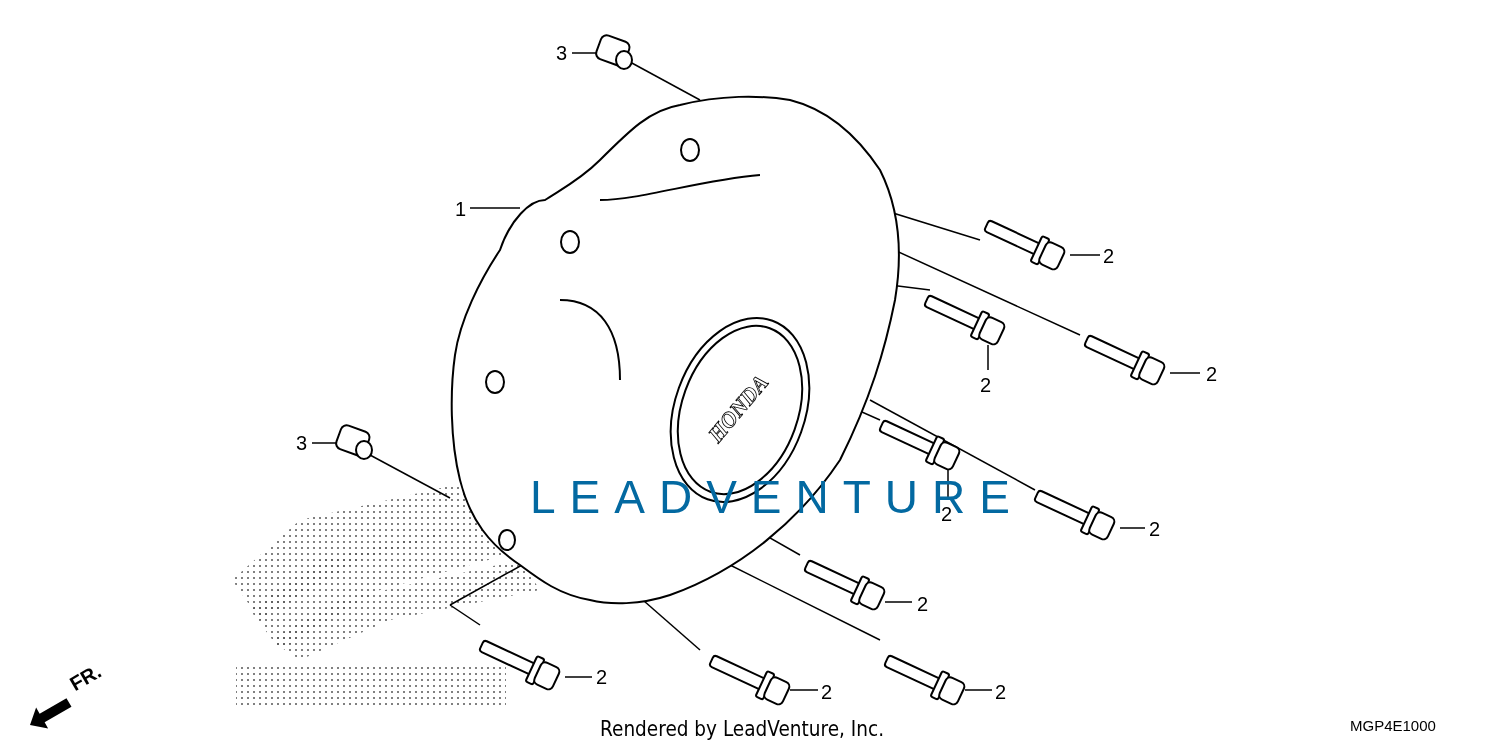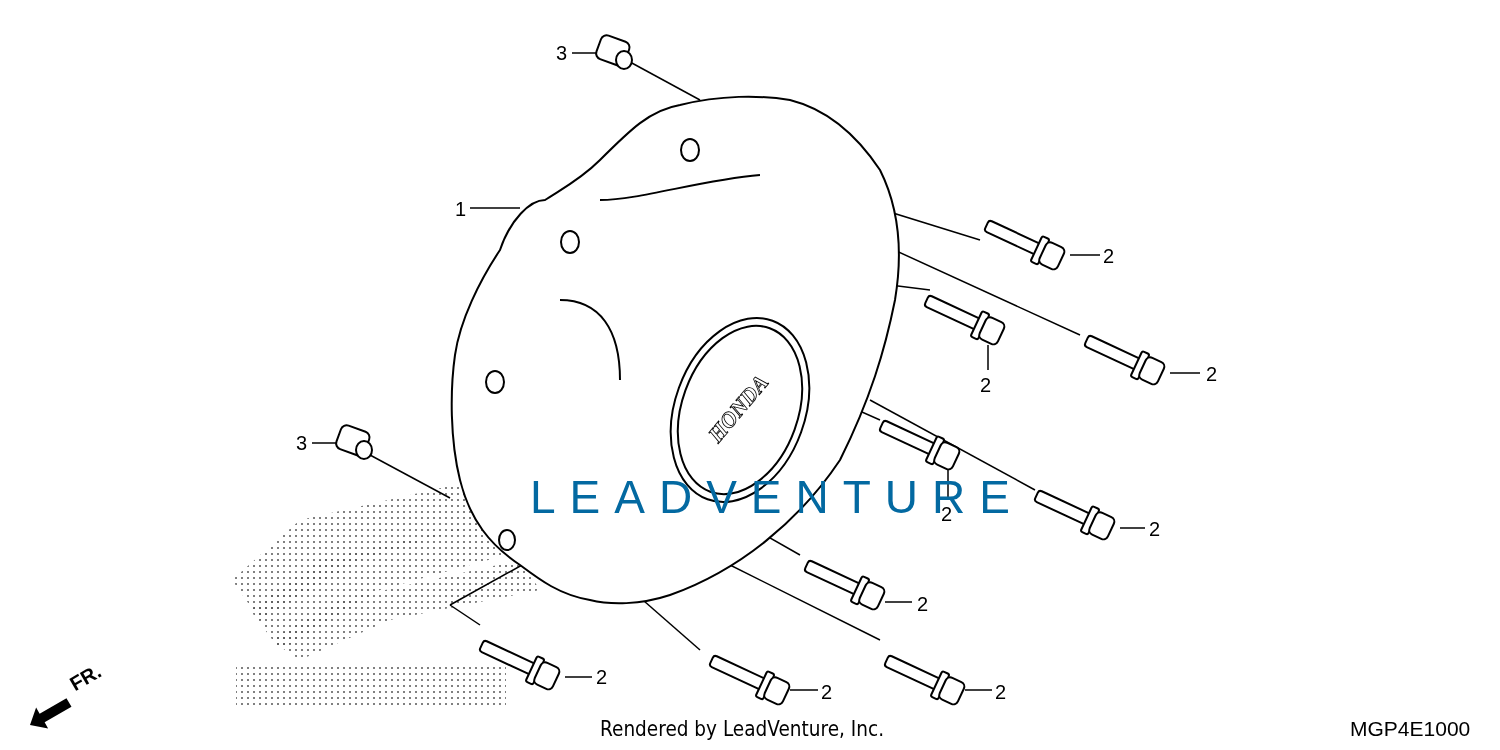--- a/index.html
+++ b/index.html
@@ -7,7 +7,7 @@
   svg.diagram { position:absolute; left:0; top:0; }
   .callout { position:absolute; font-family:"Liberation Sans", sans-serif; font-size:20px; color:#000; line-height:1; }
   .footer-credit { position:absolute; left:600px; top:717px; font-family:"DejaVu Sans", sans-serif; font-size:21px; color:#000; transform:scaleX(0.88); transform-origin:left top; }
-  .diagram-code { position:absolute; left:1350px; top:717px; font-family:"Liberation Sans", sans-serif; font-size:21px; color:#000; }
+  .diagram-code { position:absolute; left:1350px; top:717px; font-family:"Liberation Sans", sans-serif; font-size:15px; color:#000; }
   .watermark { position:absolute; left:530px; top:470px; font-family:"Liberation Sans", sans-serif; font-size:46px; letter-spacing:14px; color:#0369a1; font-weight:normal; }
   .fr-label { position:absolute; left:66px; top:676px; font-family:"Liberation Sans", sans-serif; font-weight:bold; font-size:20px; transform:rotate(-30deg); transform-origin:left top; }
 </style>

